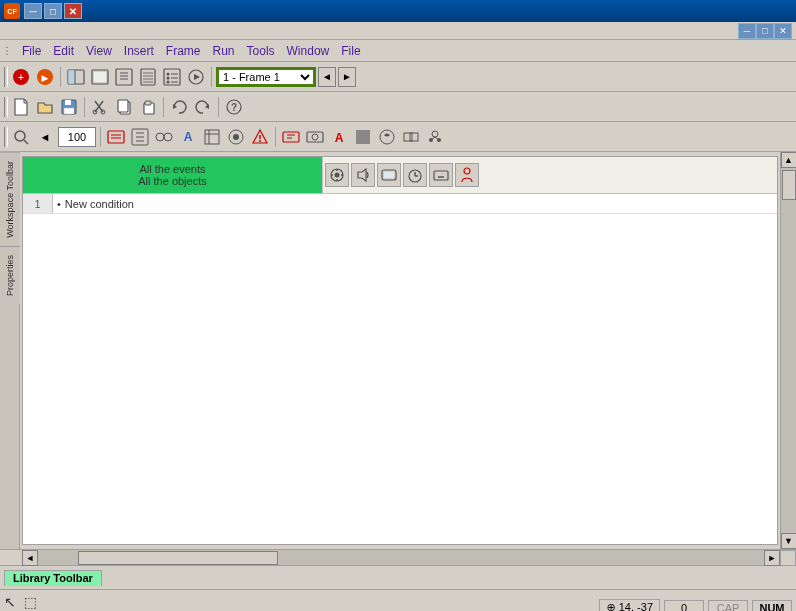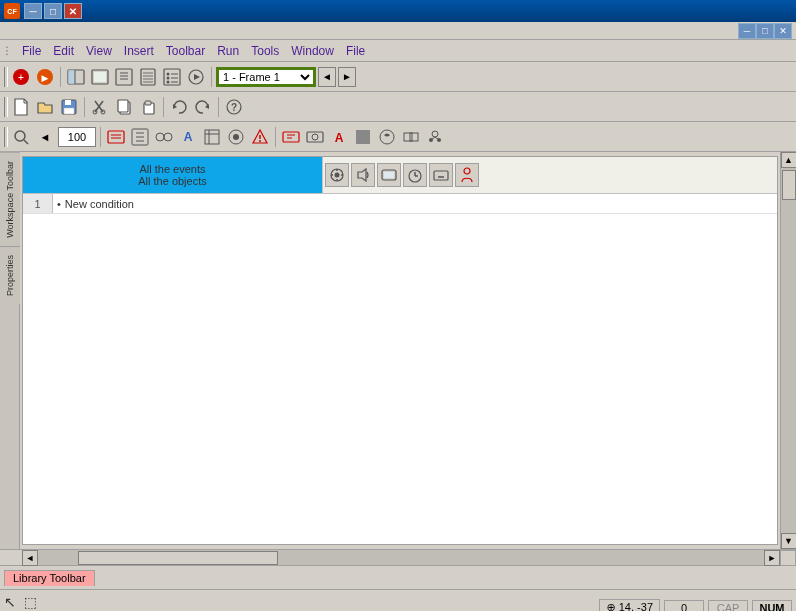--- a/index.html
+++ b/index.html
@@ -375,7 +375,7 @@
   <span class="menu-item">Edit</span>
   <span class="menu-item">View</span>
   <span class="menu-item">Insert</span>
-  <span class="menu-item">Toolbar</span>
+  <span class="menu-item">Frame</span>
   <span class="menu-item">Run</span>
   <span class="menu-item">Tools</span>
   <span class="menu-item">Window</span>

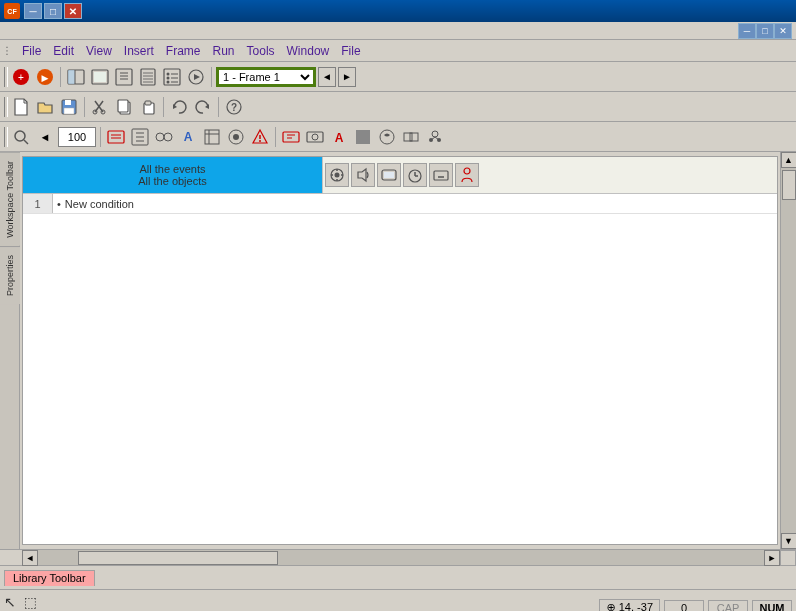--- a/index.html
+++ b/index.html
@@ -181,7 +181,7 @@
       width: 300px;
       border-right: 1px solid #c0c0c0;
       padding: 4px;
-      background: #0ea5e9;
+      background: #22c55e;
       text-align: center;
       font-size: 11px;
       color: #333;

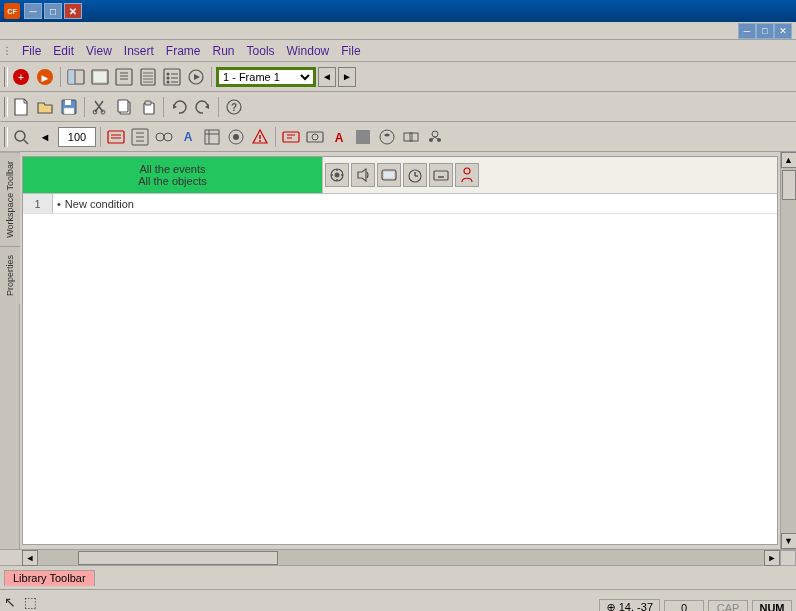--- a/index.html
+++ b/index.html
@@ -308,12 +308,12 @@
     .lib-tab {
       height: 16px;
       padding: 0 8px;
-      background: #fca5a5;
+      background: #86efac;
       border: 1px solid #a0a0a0;
       border-bottom: none;
       font-size: 11px;
       cursor: pointer;
-      display: flex; align-items: center;
+      display: flex; align-items: center; font-weight: bold;
     }
 
     

